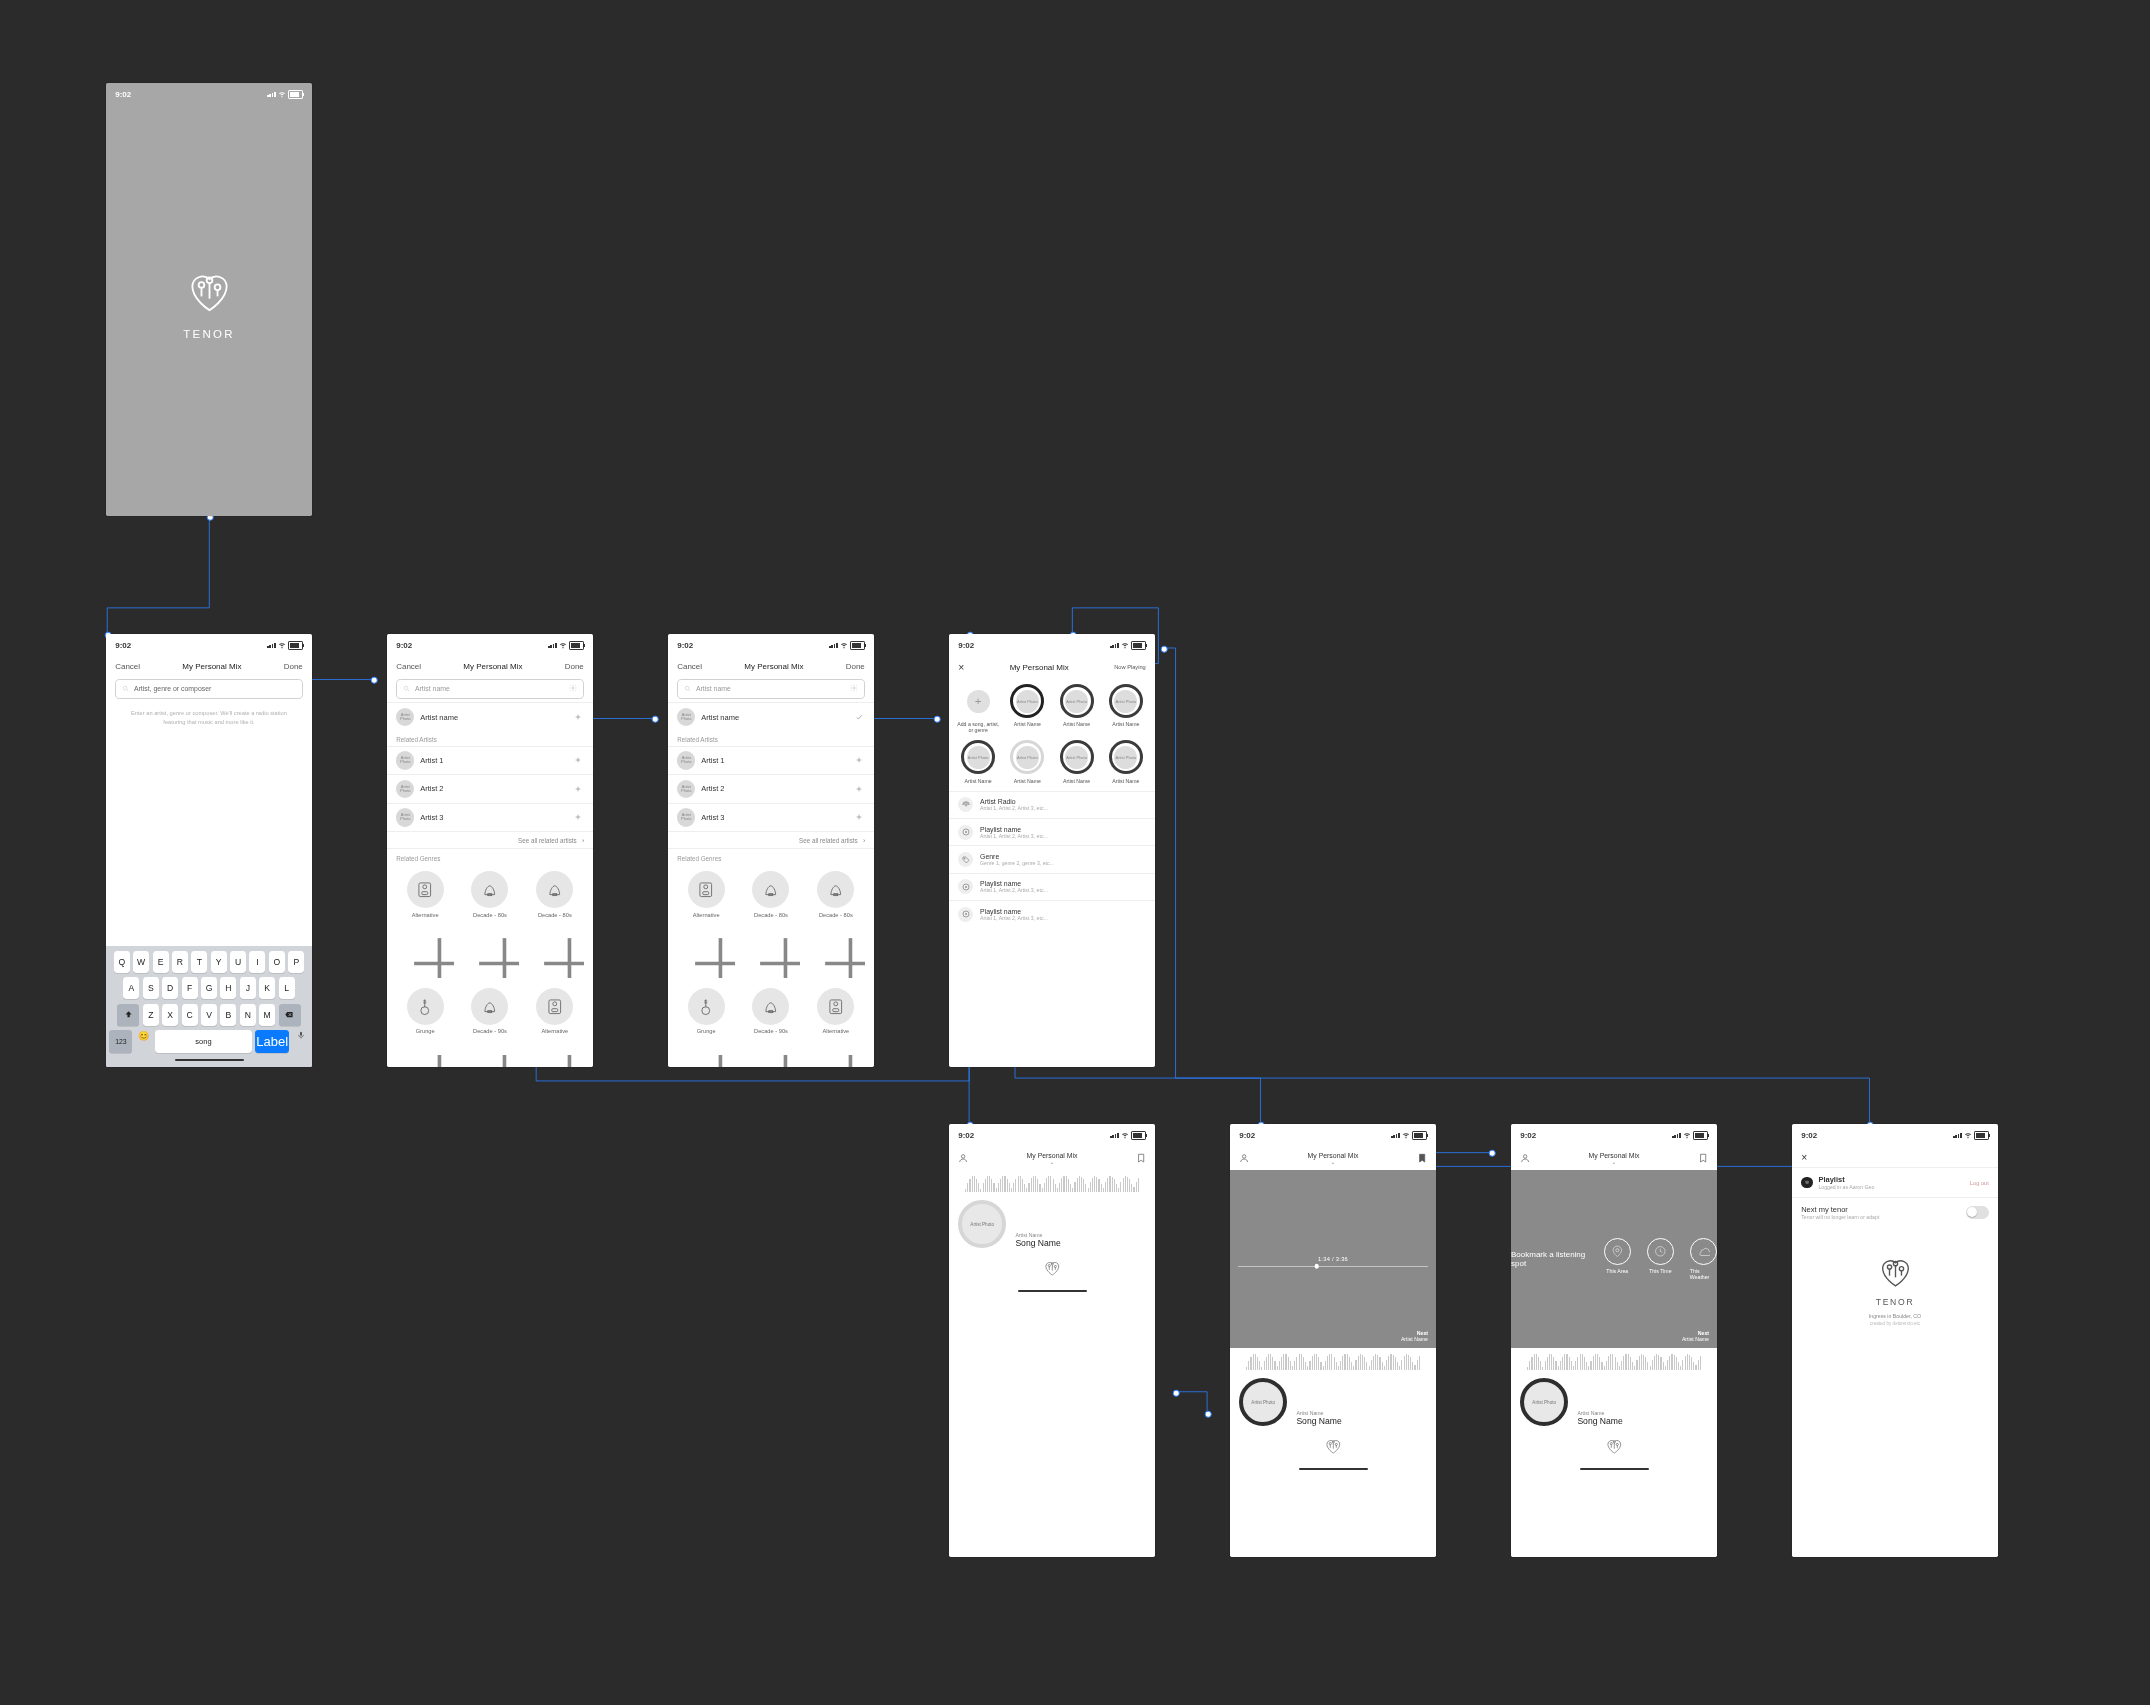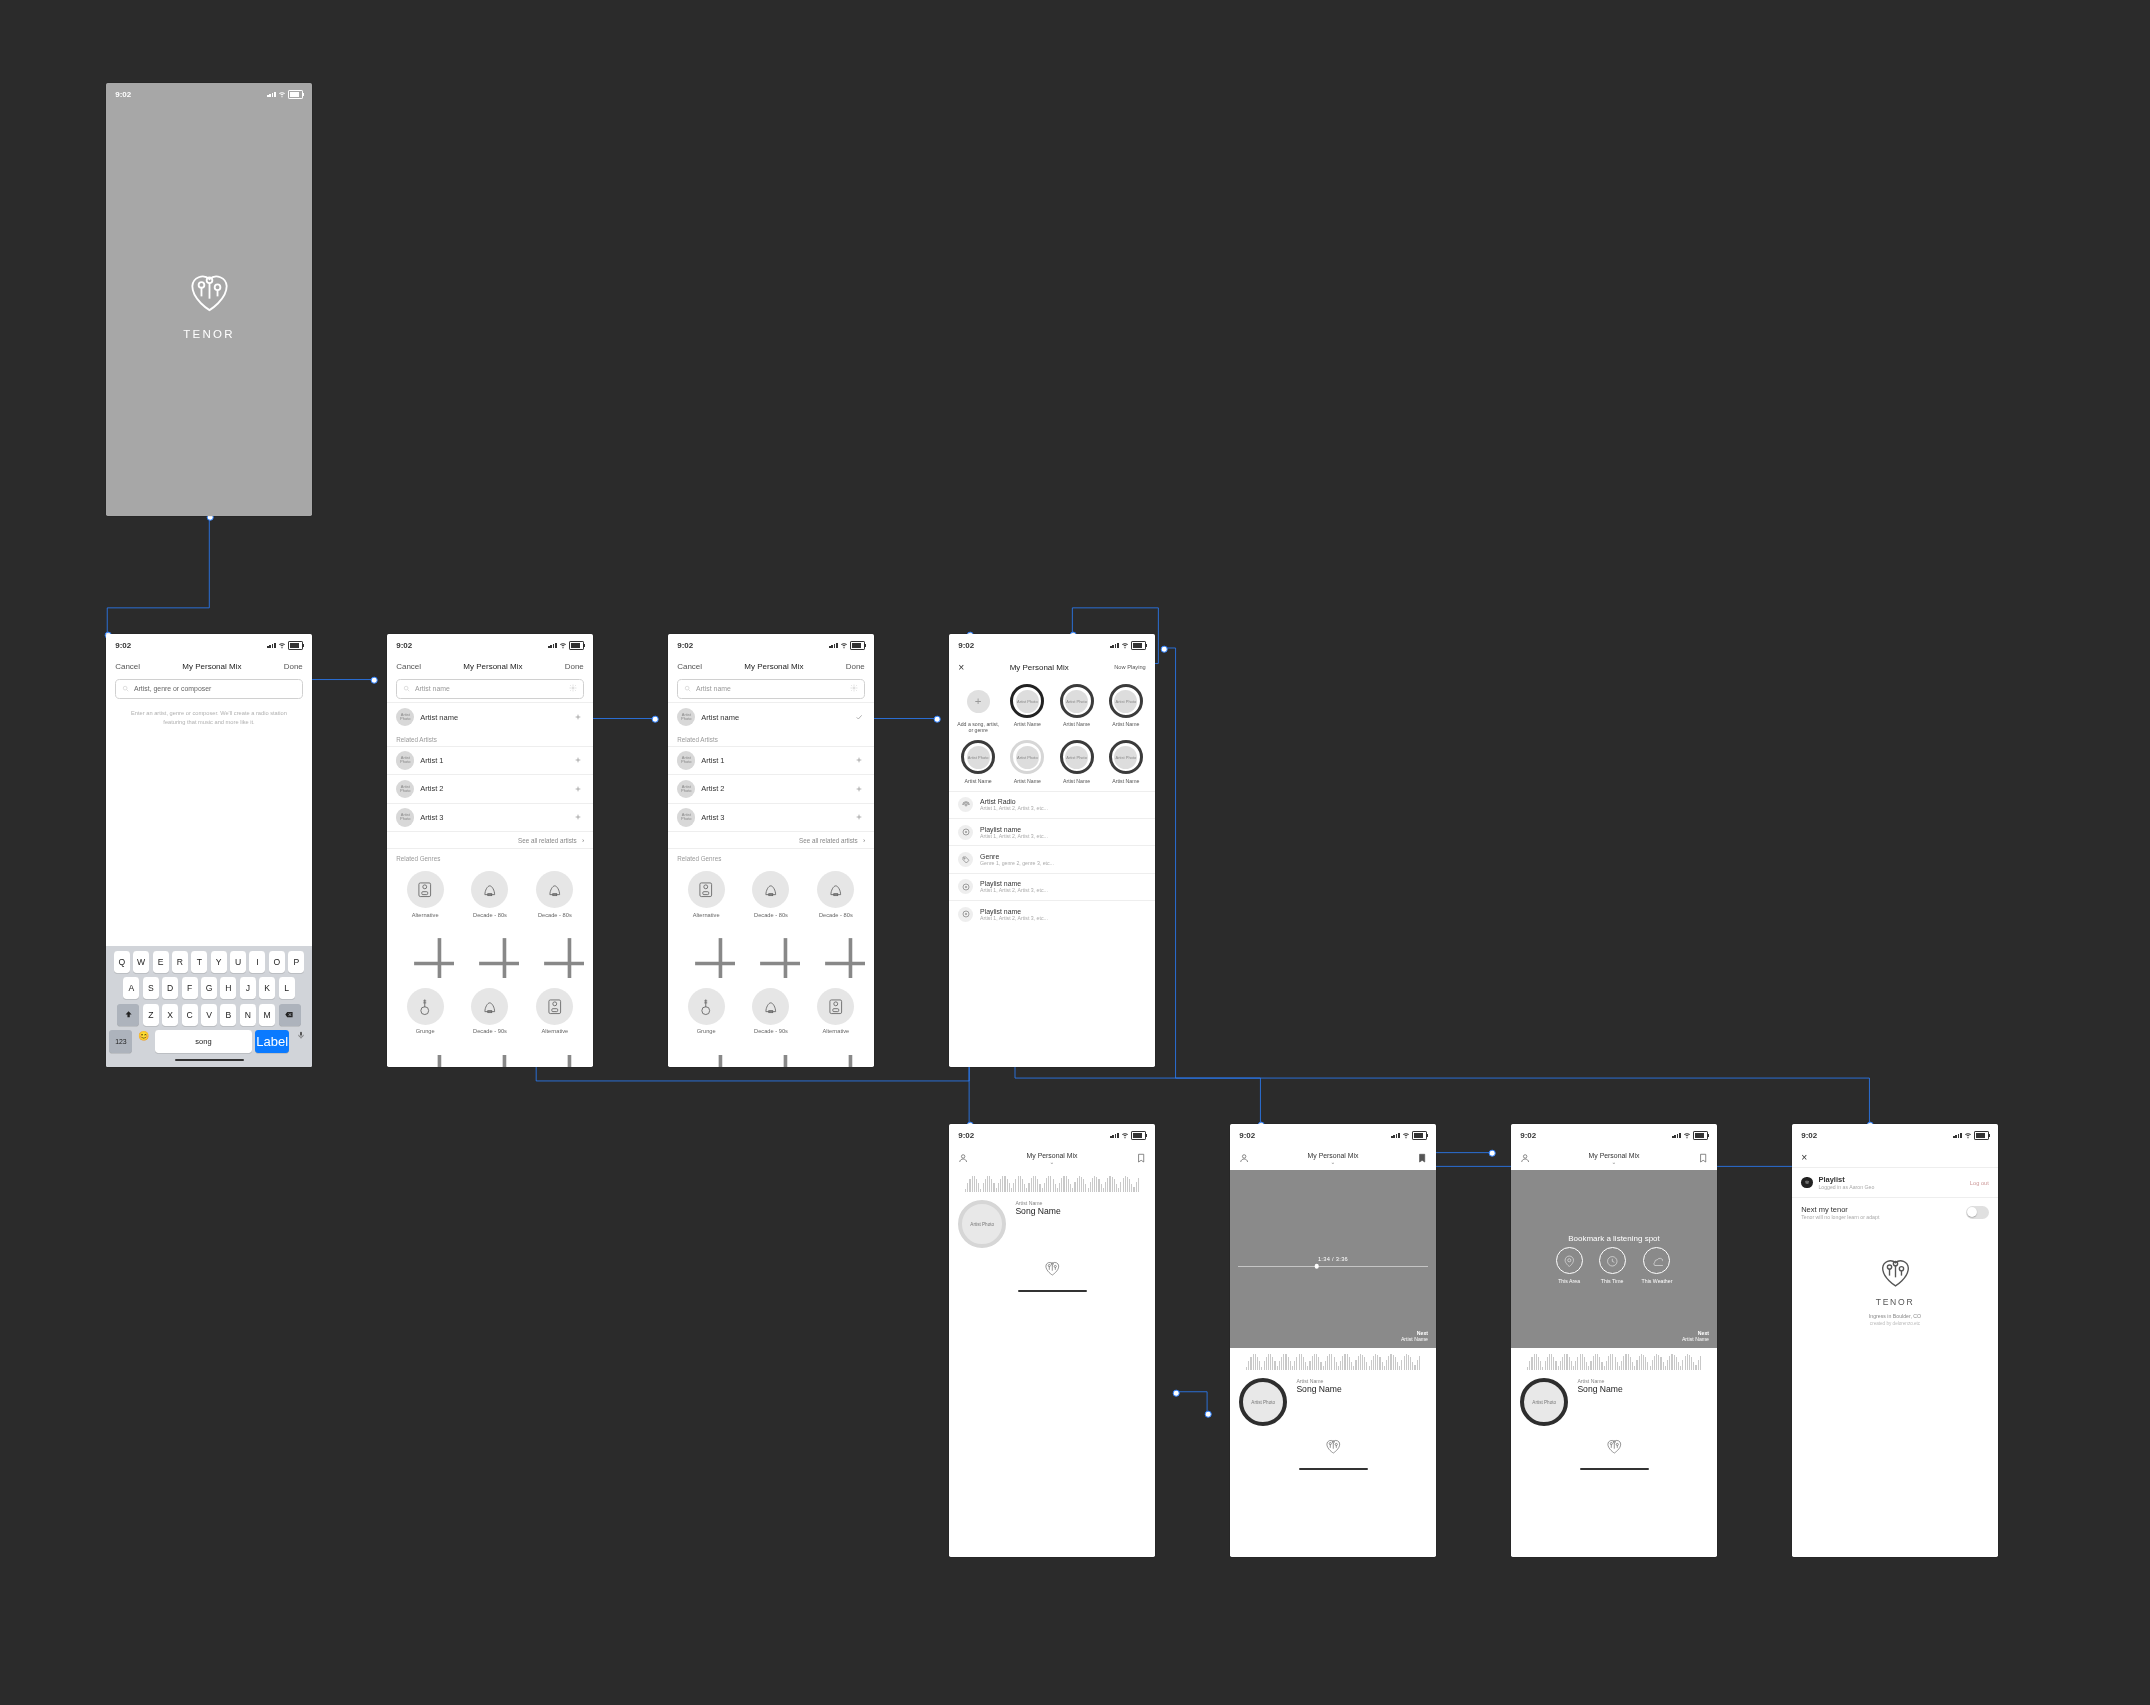--- a/index.html
+++ b/index.html
@@ -148,7 +148,7 @@
   .cover .bkm .opt .circ svg{width:12.6px;height:12.6px;stroke:#fff;fill:none;}
   .wave{height:22px;position:relative;display:flex;align-items:flex-end;gap:1.1px;padding:0 6.9px;justify-content:center;}
   .wave span{display:inline-block;width:1.1px;background:#c9c9c9;}
-  .nowplaying{display:flex;align-items:flex-start;gap:9.2px;padding:8px 9.2px 2.3px;}
+  .nowplaying{display:flex;align-items:flex-end;gap:9.2px;padding:8px 9.2px 2.3px;}
   .nowplaying .disc{width:40px;height:40px;border-radius:50%;background:#e8e8e8;border:4.6px solid #2e2e2e;display:flex;align-items:center;justify-content:center;font-size:4.6px;color:#777;text-align:center;}
   .nowplaying .disc.light{border-color:#d6d6d6;}
   .nowplaying .meta .an{font-size:5.2px;color:#888;}

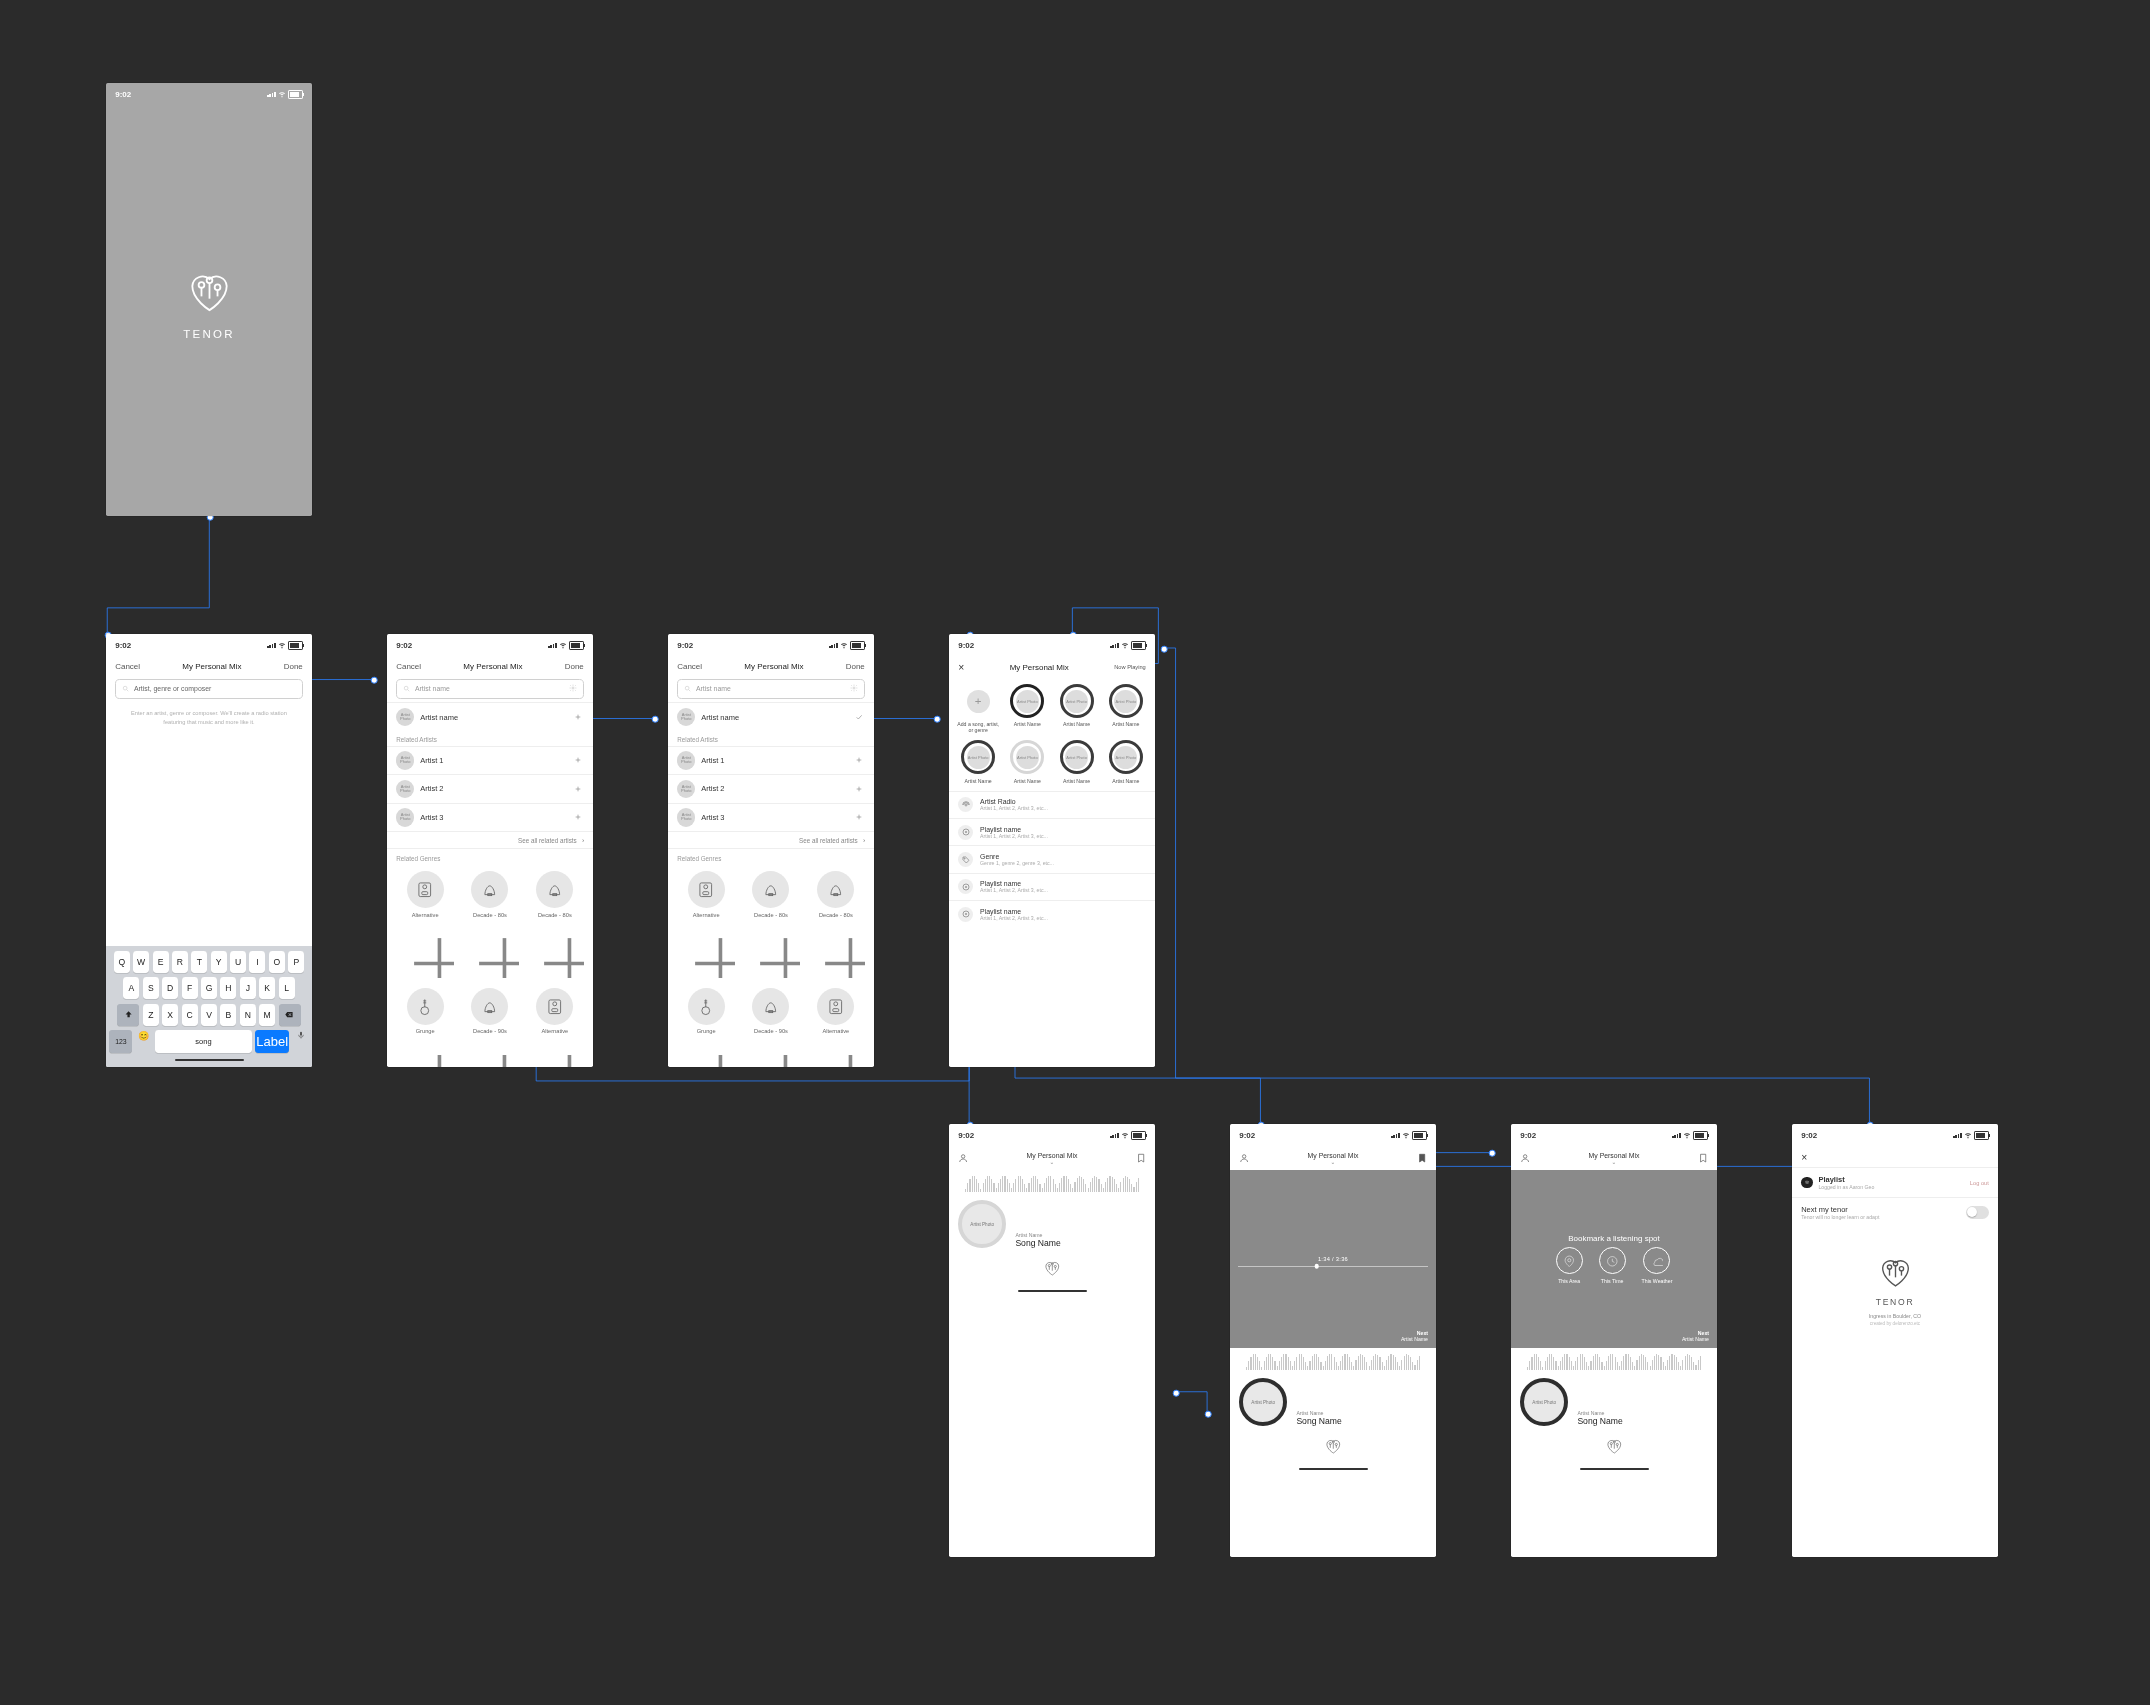--- a/index.html
+++ b/index.html
@@ -140,7 +140,7 @@
   .cover .center-label{position:absolute;inset:0;display:flex;align-items:center;justify-content:center;font-size:7.5px;color:#888;}
   .cover .bottomright{position:absolute;right:8px;bottom:5.7px;font-size:5.2px;text-align:right;line-height:1.2;}
   .cover .timeline{position:absolute;left:50%;top:50%;transform:translate(-50%,-50%);font-size:5.7px;color:#fff;letter-spacing:0.3px;}
-  .cover .bkm{position:absolute;inset:0;display:flex;flex-direction:column;align-items:center;justify-content:center;gap:4px;}
+  .cover .bkm{position:absolute;inset:0;display:flex;align-items:center;justify-content:center;gap:4px;}
   .cover .bkm .title{font-size:8px;}
   .cover .bkm .opts{display:flex;gap:16px;}
   .cover .bkm .opt{display:flex;flex-direction:column;align-items:center;gap:3.4px;font-size:5.2px;}

